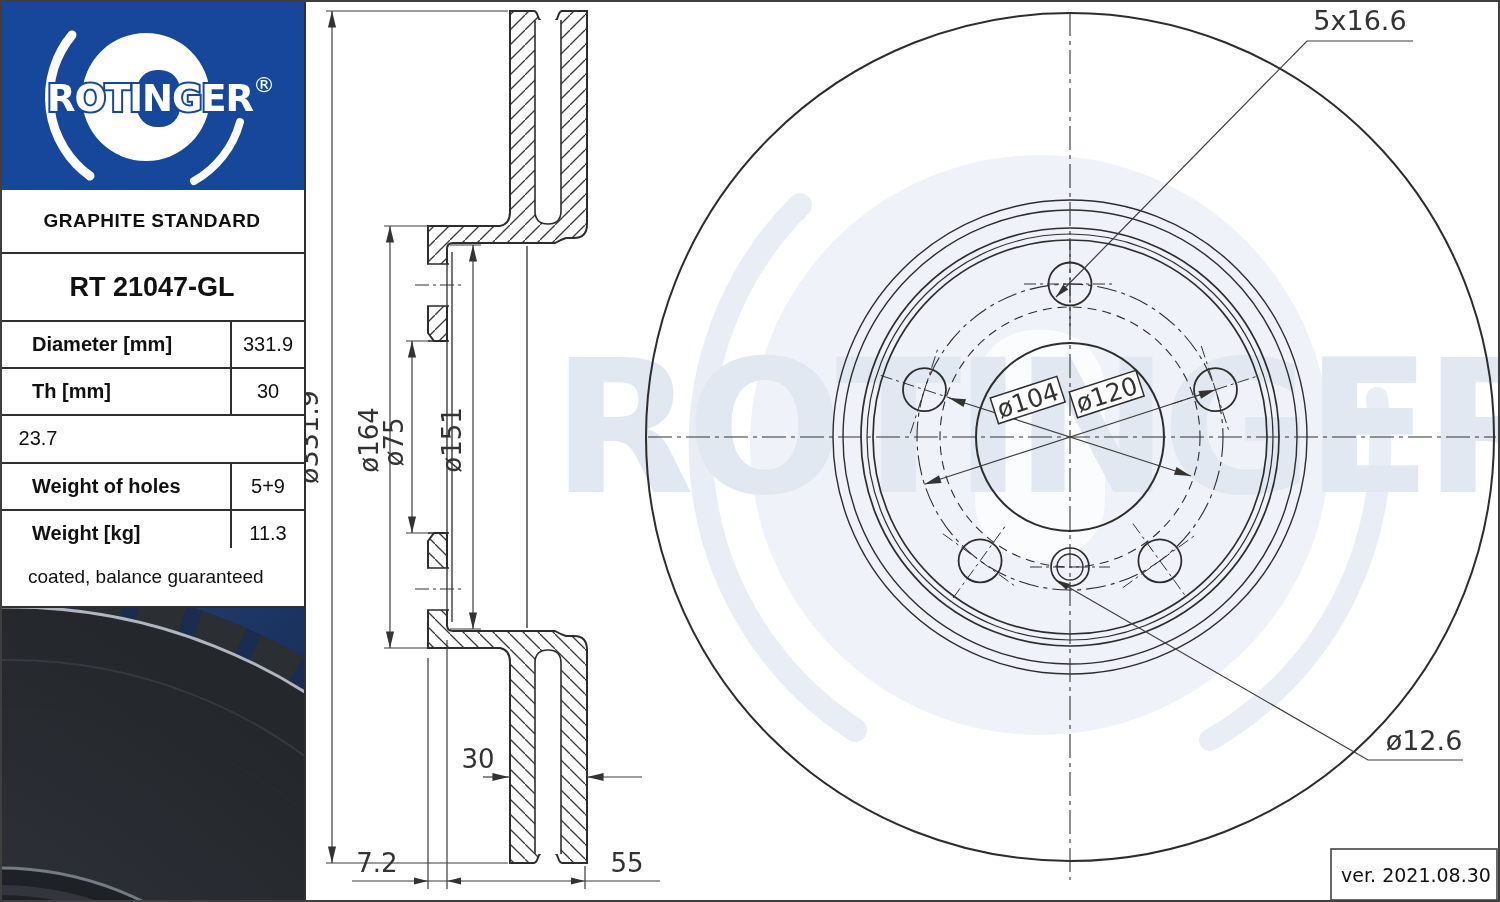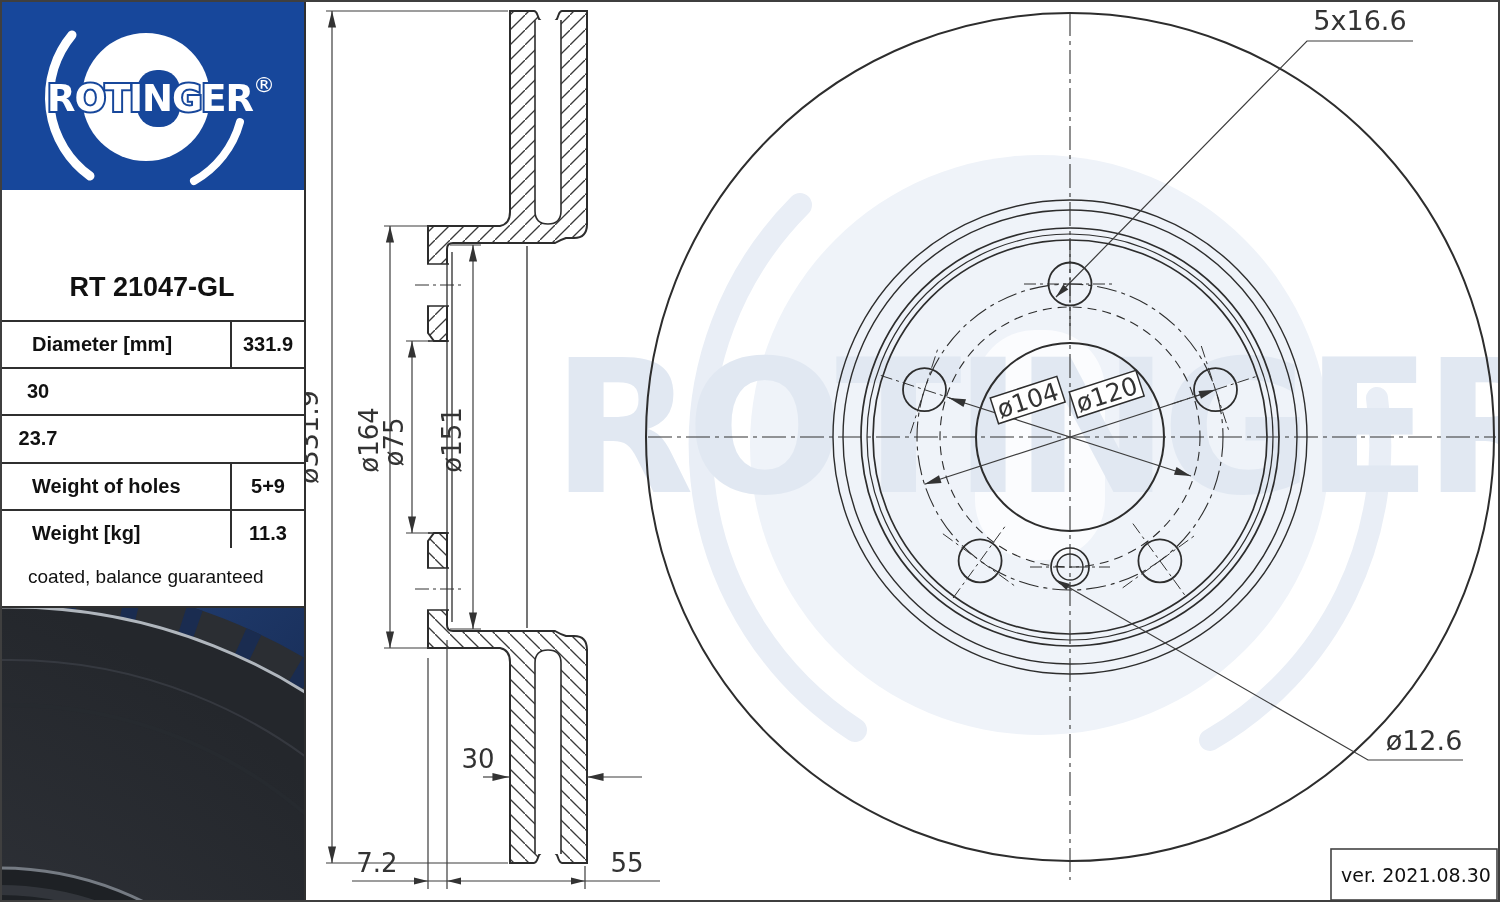--- a/index.html
+++ b/index.html
@@ -47,6 +47,7 @@
       </svg>
     </div>
 
+    <div class="row subtitle-row">GRAPHITE STANDARD</div>
     <div class="row part-row">RT 21047-GL</div>
 
     <div id="spec-table">

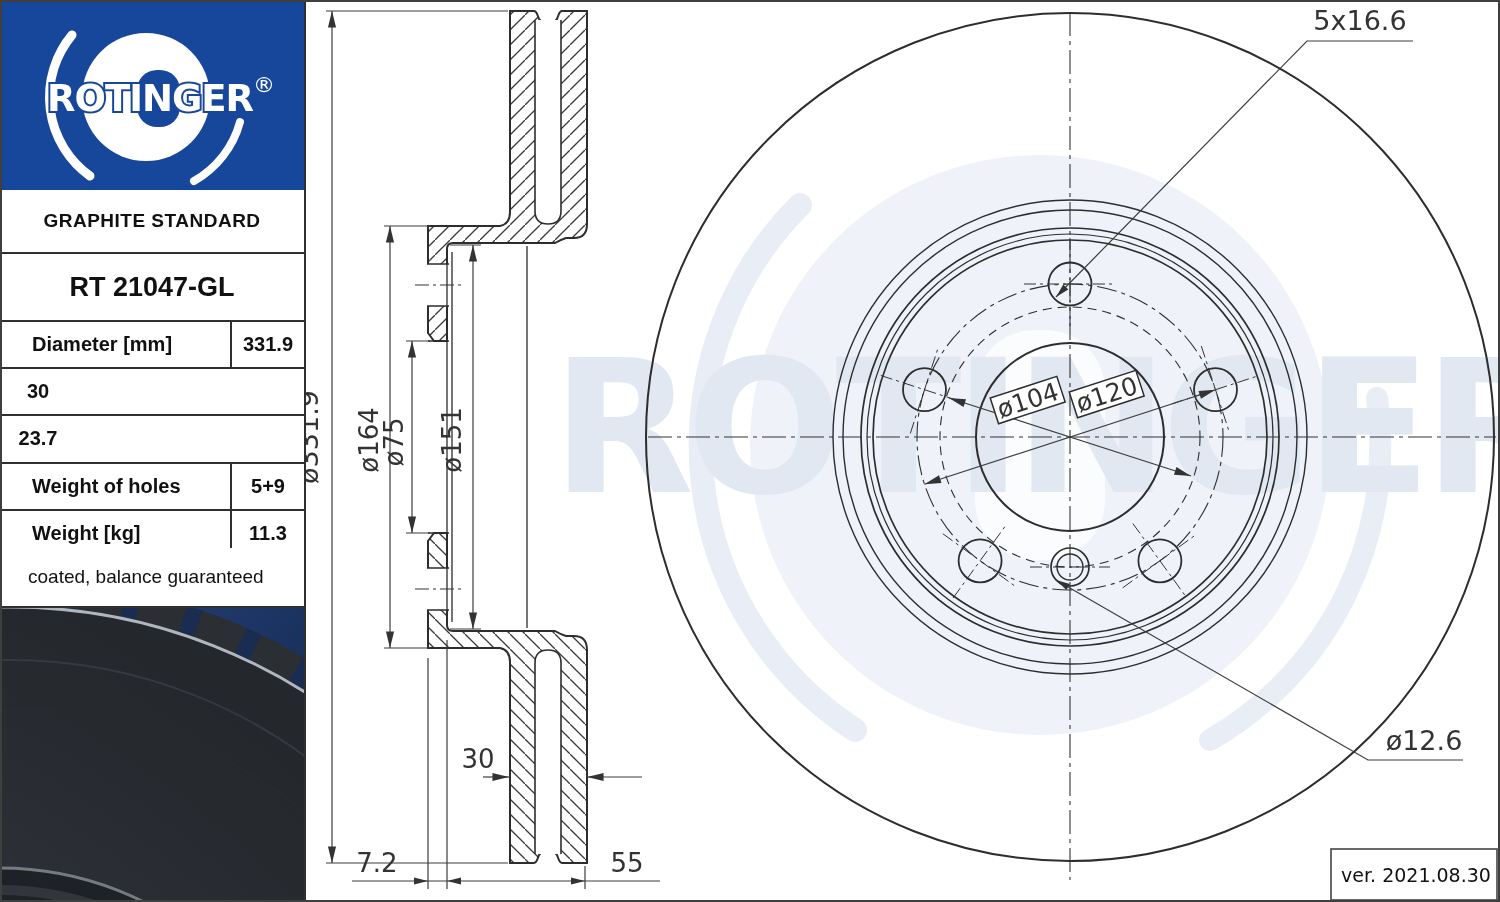--- a/index.html
+++ b/index.html
@@ -21,7 +21,7 @@
   .spec-label{flex:1;display:flex;align-items:center;padding-left:12px;
       font-weight:bold;font-size:20px;color:#111;margin-left:20px;}
   .spec-value{width:72px;display:flex;align-items:center;justify-content:center;
-      border-left:2px solid #2f2f2f;font-weight:bold;font-size:20px;color:#111;}
+      border-left:2px solid #2f2f2f;font-weight:normal;font-size:20px;color:#111;}
   .note-row{top:548px;height:60px;font-size:19px;color:#111;padding-left:28px;}
   #photo-wrap{position:absolute;top:608px;left:0;width:304px;height:294px;}
   

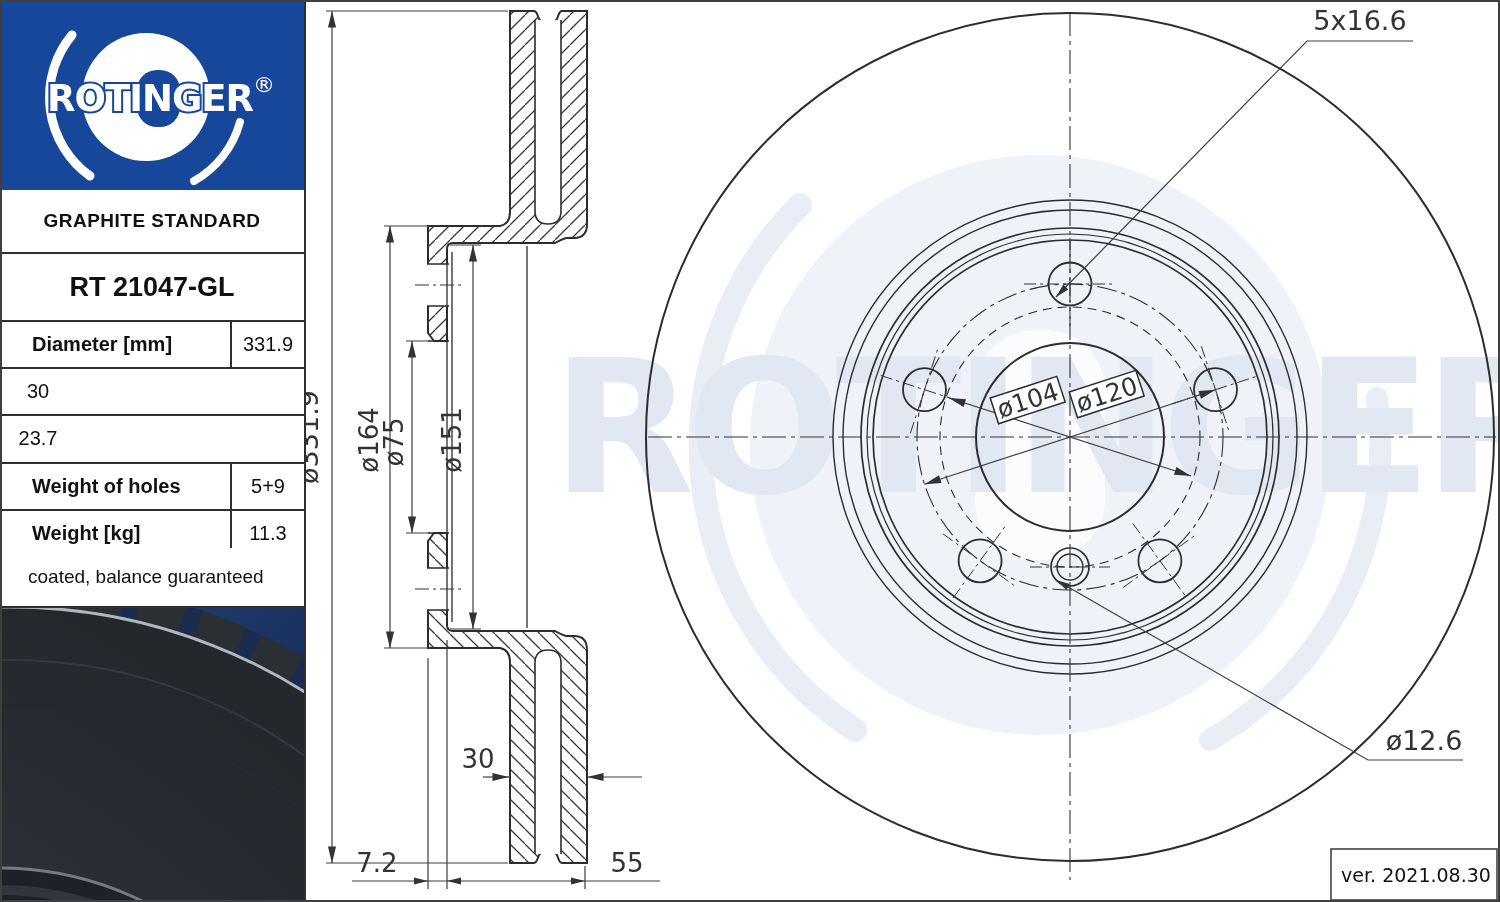--- a/index.html
+++ b/index.html
@@ -56,6 +56,7 @@
         <div class="spec-value">331.9</div>
       </div>
       <div class="spec-row">
+        <div class="spec-label">Th [mm]</div>
         <div class="spec-value">30</div>
       </div>
       <div class="spec-row">

